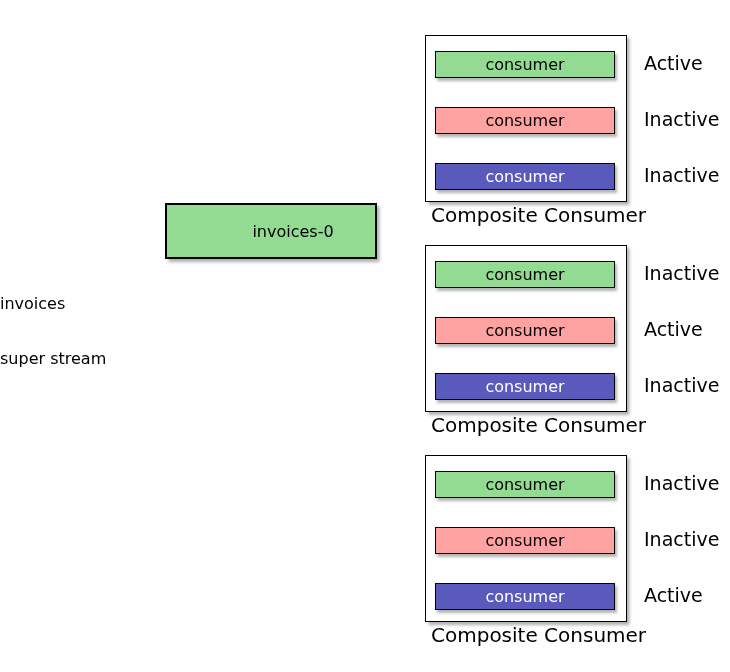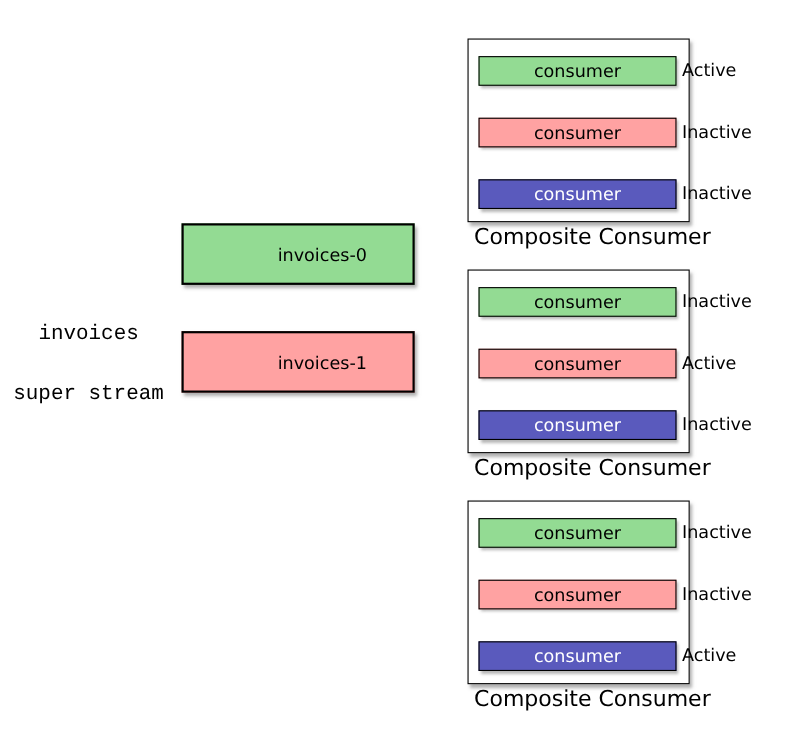--- a/index.html
+++ b/index.html
@@ -72,8 +72,8 @@
   }
   .status {
     position: absolute;
-    left: 620px;
-    font-size: 16px;
+    left: 644px;
+    font-size: 19px;
     line-height: 19px;
     white-space: nowrap;
   }

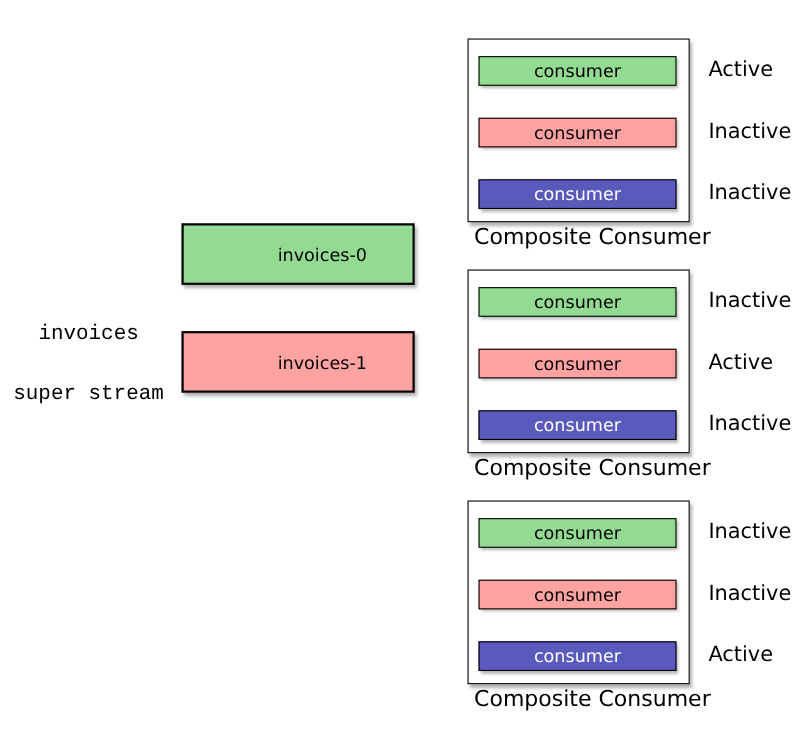--- a/index.html
+++ b/index.html
@@ -16,11 +16,10 @@
     position: absolute;
     left: 0;
     width: 161px;
-    text-align: center;
-    font-size: 19px;
+    text-align: left;
+    font-size: 16px;
     line-height: 19px;
     white-space: nowrap;
-    font-family: Liberation Mono, monospace;
   }
   .node {
     position: absolute;

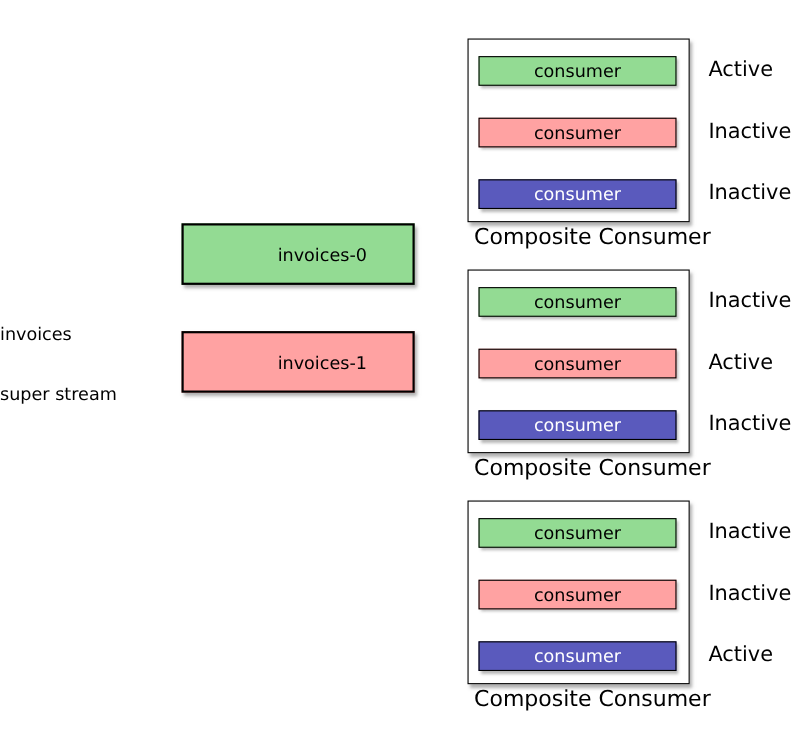--- a/index.html
+++ b/index.html
@@ -88,9 +88,6 @@
   <div class="node partition" style="top: 203px; background-color: rgb(147, 219, 147);">
     <span>invoices-0</span>
   </div>
-  <div class="node partition" style="top: 301px; background-color: rgb(255, 162, 162);">
-    <span>invoices-1</span>
-  </div>
 
   <div class="group" style="top:35px">
     <div class="consumer" style="top: 15px; background-color: rgb(147, 219, 147);">

